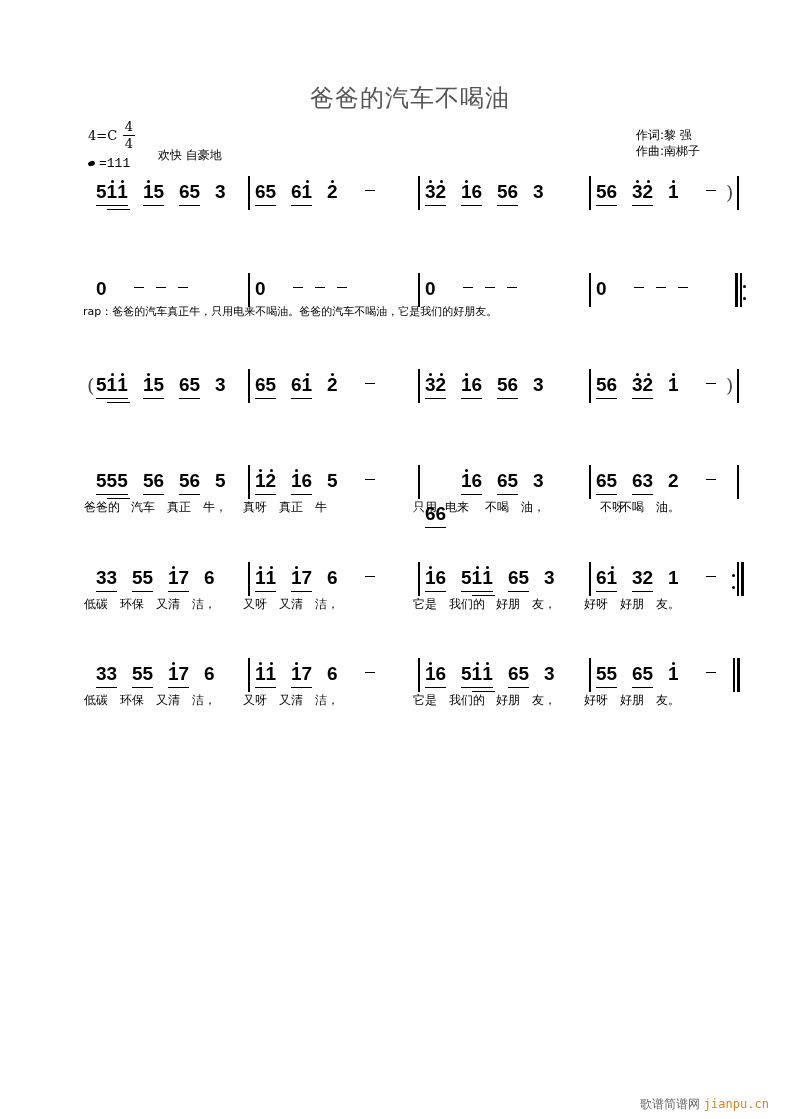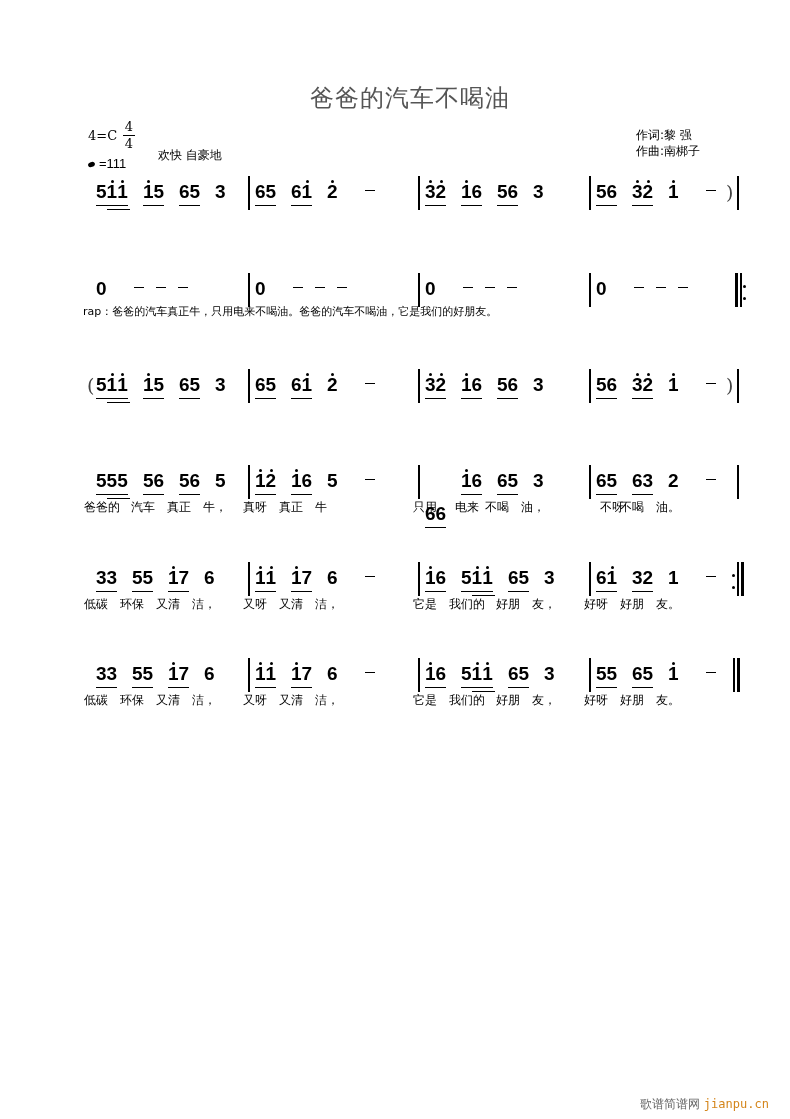--- a/index.html
+++ b/index.html
@@ -11,7 +11,7 @@
   .timesig { position: absolute; left: 123px; top: 120px; font-family: "DejaVu Serif", serif;
              font-size: 13px; text-align: center; width: 12px; line-height: 14px; }
   .timesig .bar { border-top: 1px solid #000; width: 12px; margin: 1px 0; }
-  .tempo { position: absolute; left: 88px; top: 156px; font-family: Liberation Sans, sans-serif; font-size: 13px; }
+  .tempo { position: absolute; left: 88px; top: 156px; font-family: Liberation Mono, monospace; font-size: 13px; }
   .tempo .note { display: inline-block; width: 7px; height: 5px; background: #000; border-radius: 50%;
                  transform: rotate(-20deg); margin-right: 4px; vertical-align: middle; }
   .mood { position: absolute; left: 158px; top: 147px; font-size: 12px; }

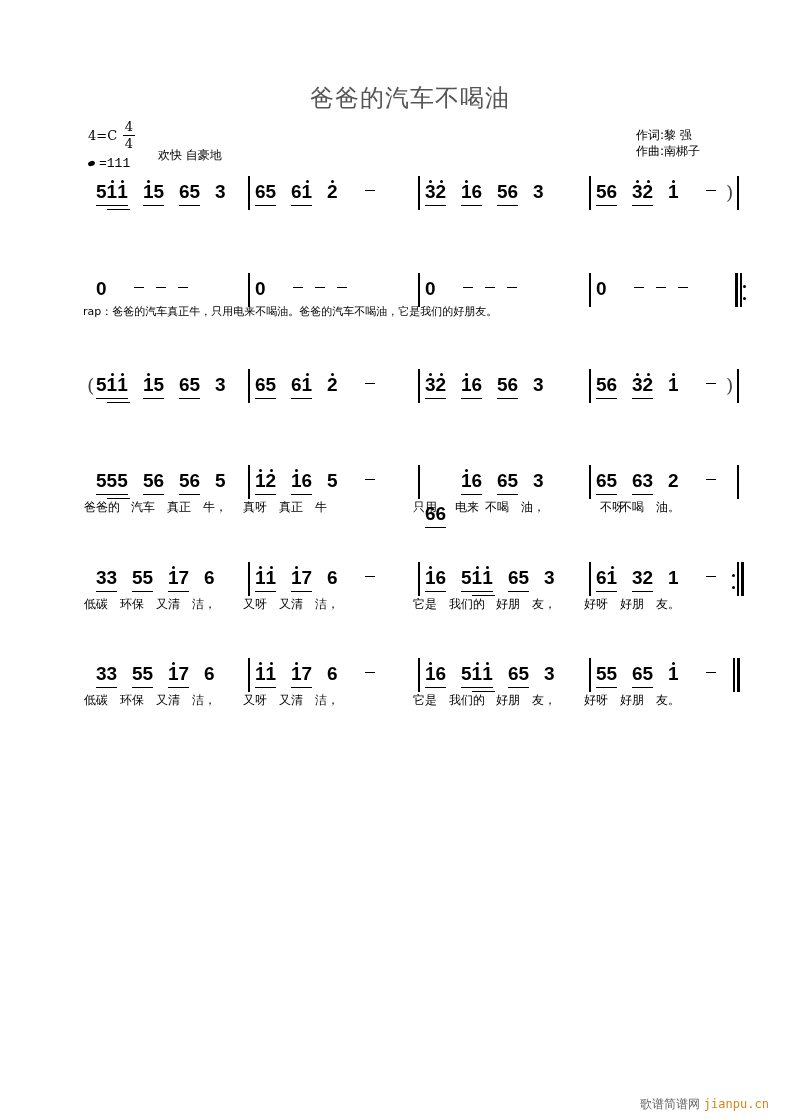--- a/index.html
+++ b/index.html
@@ -153,7 +153,7 @@
       <div class="n ul" style="left: 497px;"><span>6</span><span>5</span></div>
       <div class="n" style="left: 533px;"><span>3</span></div>
       <div class="lyr" style="left: 413px;">只用</div>
-      <div class="lyr" style="left: 455px;">电来</div>
+      <div class="lyr" style="left: 445px;">电来</div>
       <div class="lyr" style="left: 485px;">不喝</div>
       <div class="lyr" style="left: 521px;">油，</div>
       <div class="n ul" style="left: 596px;"><span>6</span><span>5</span></div>

